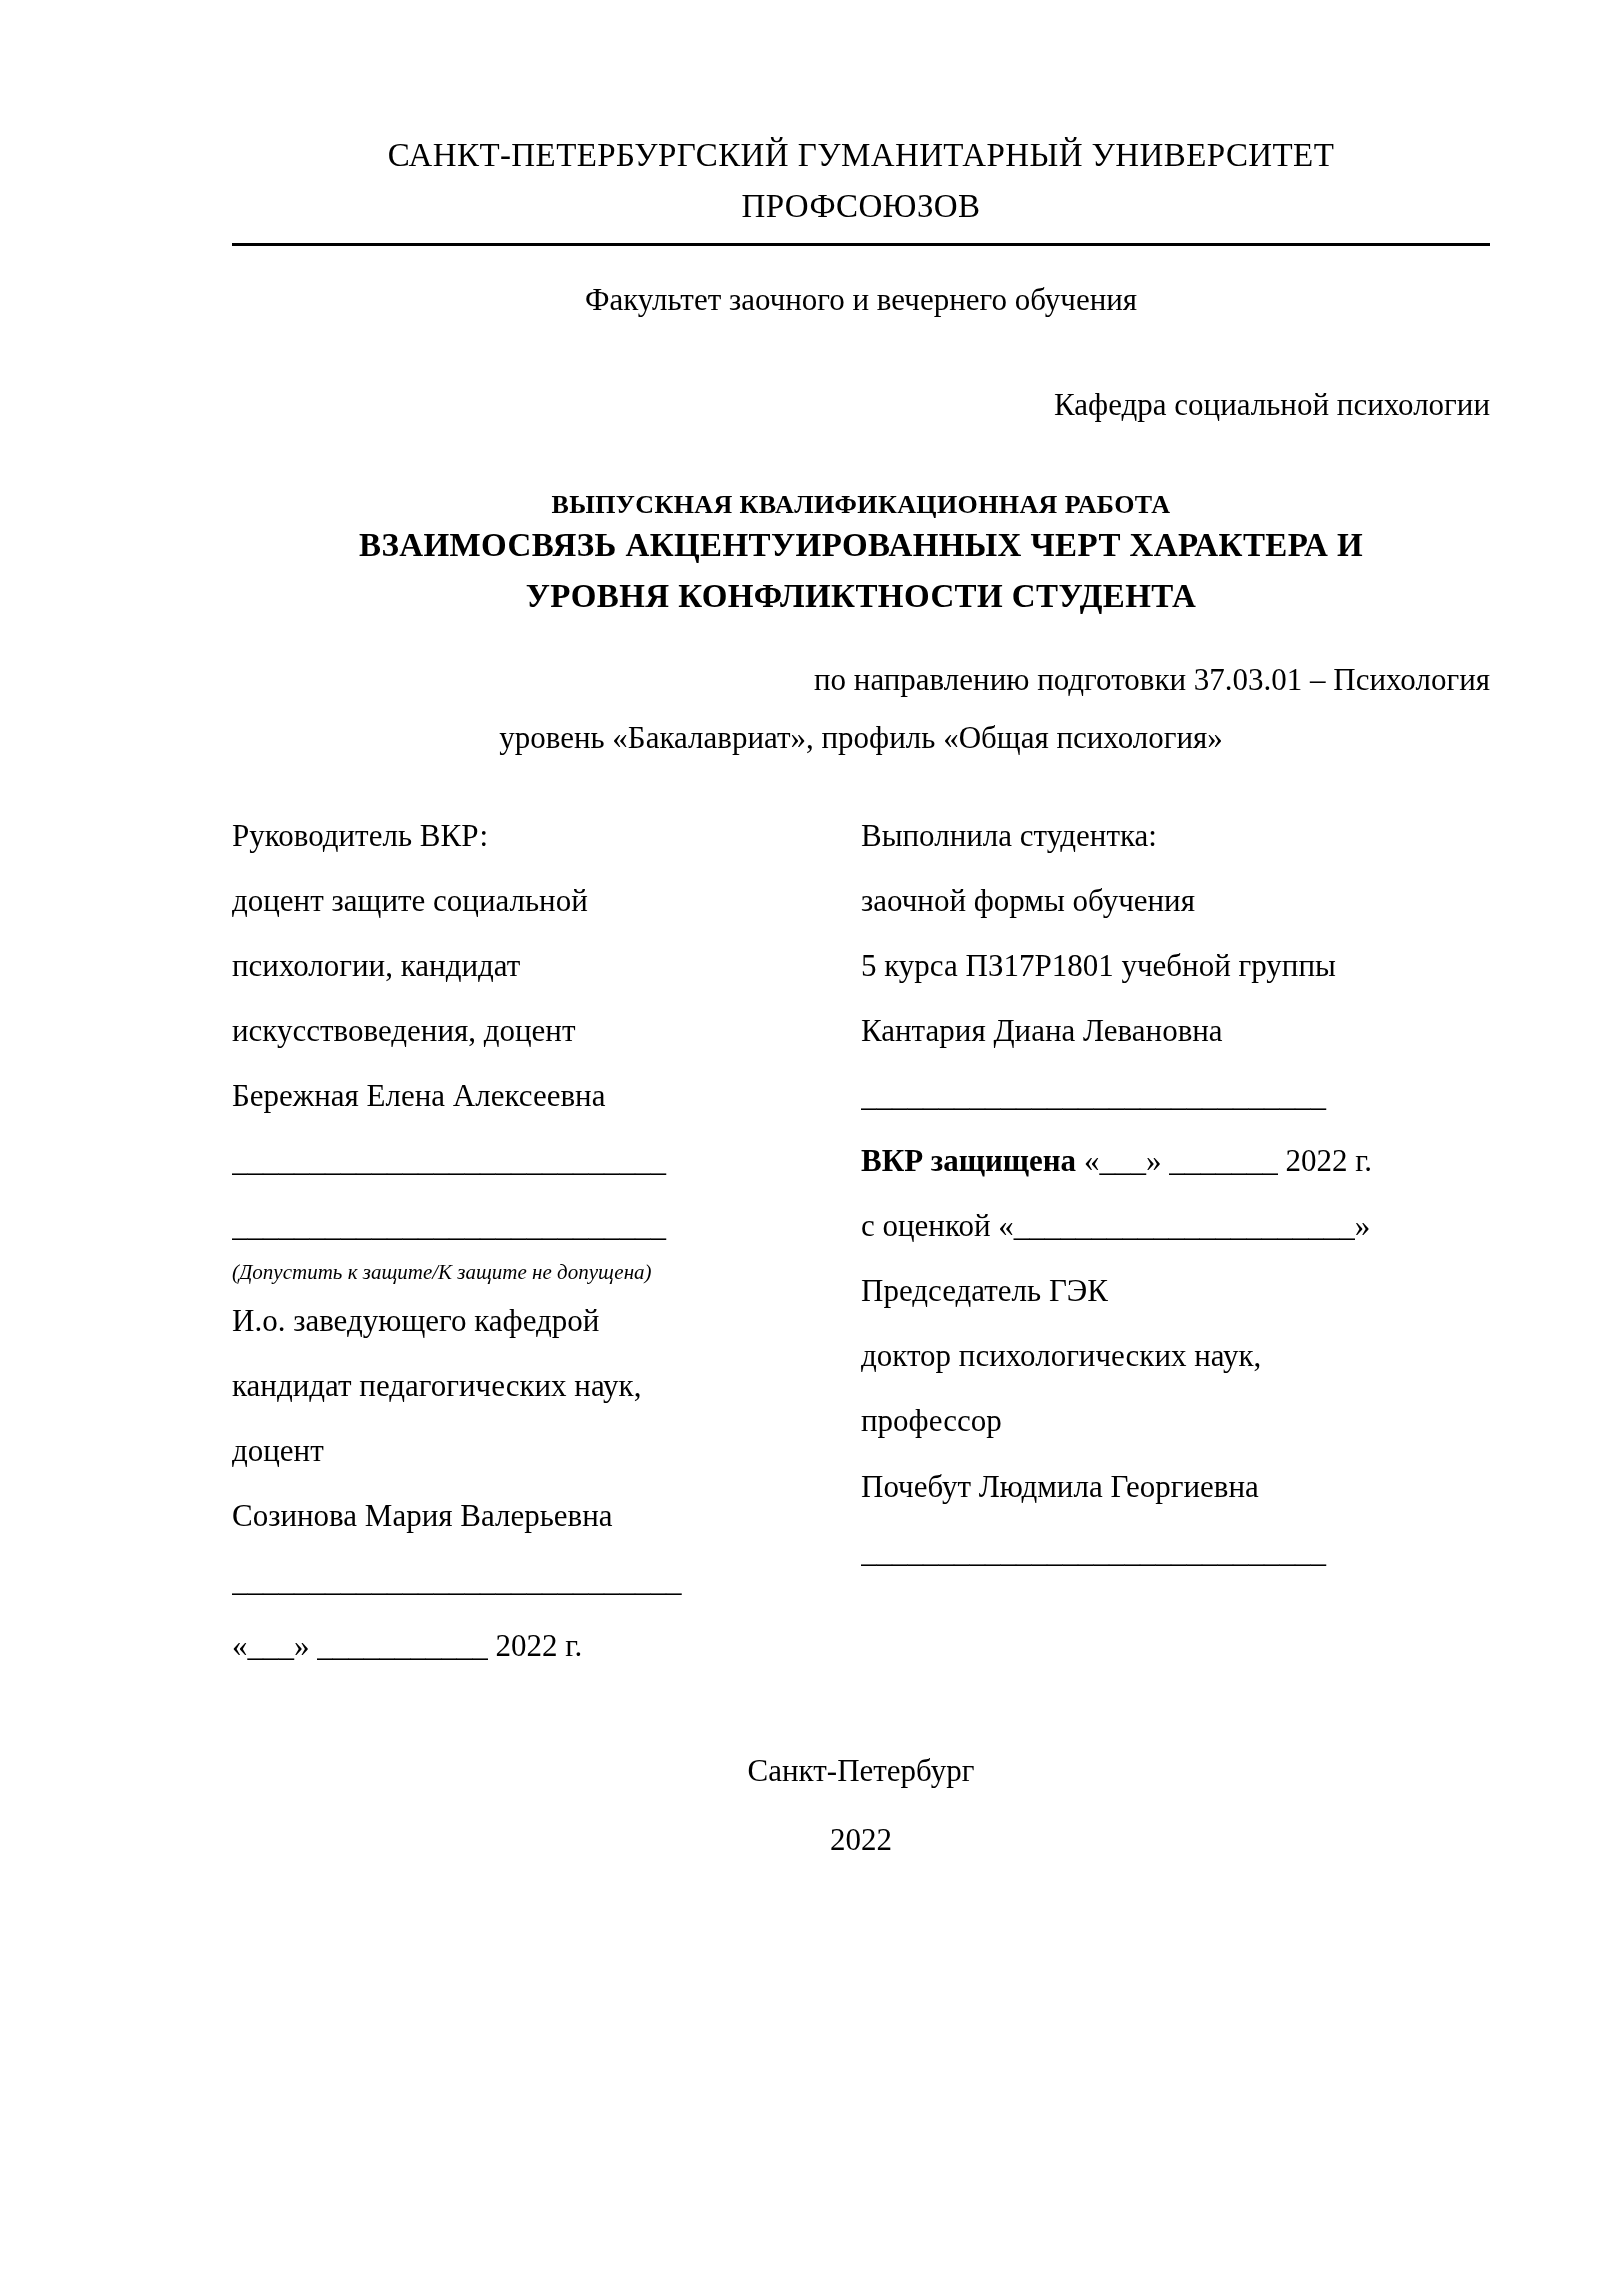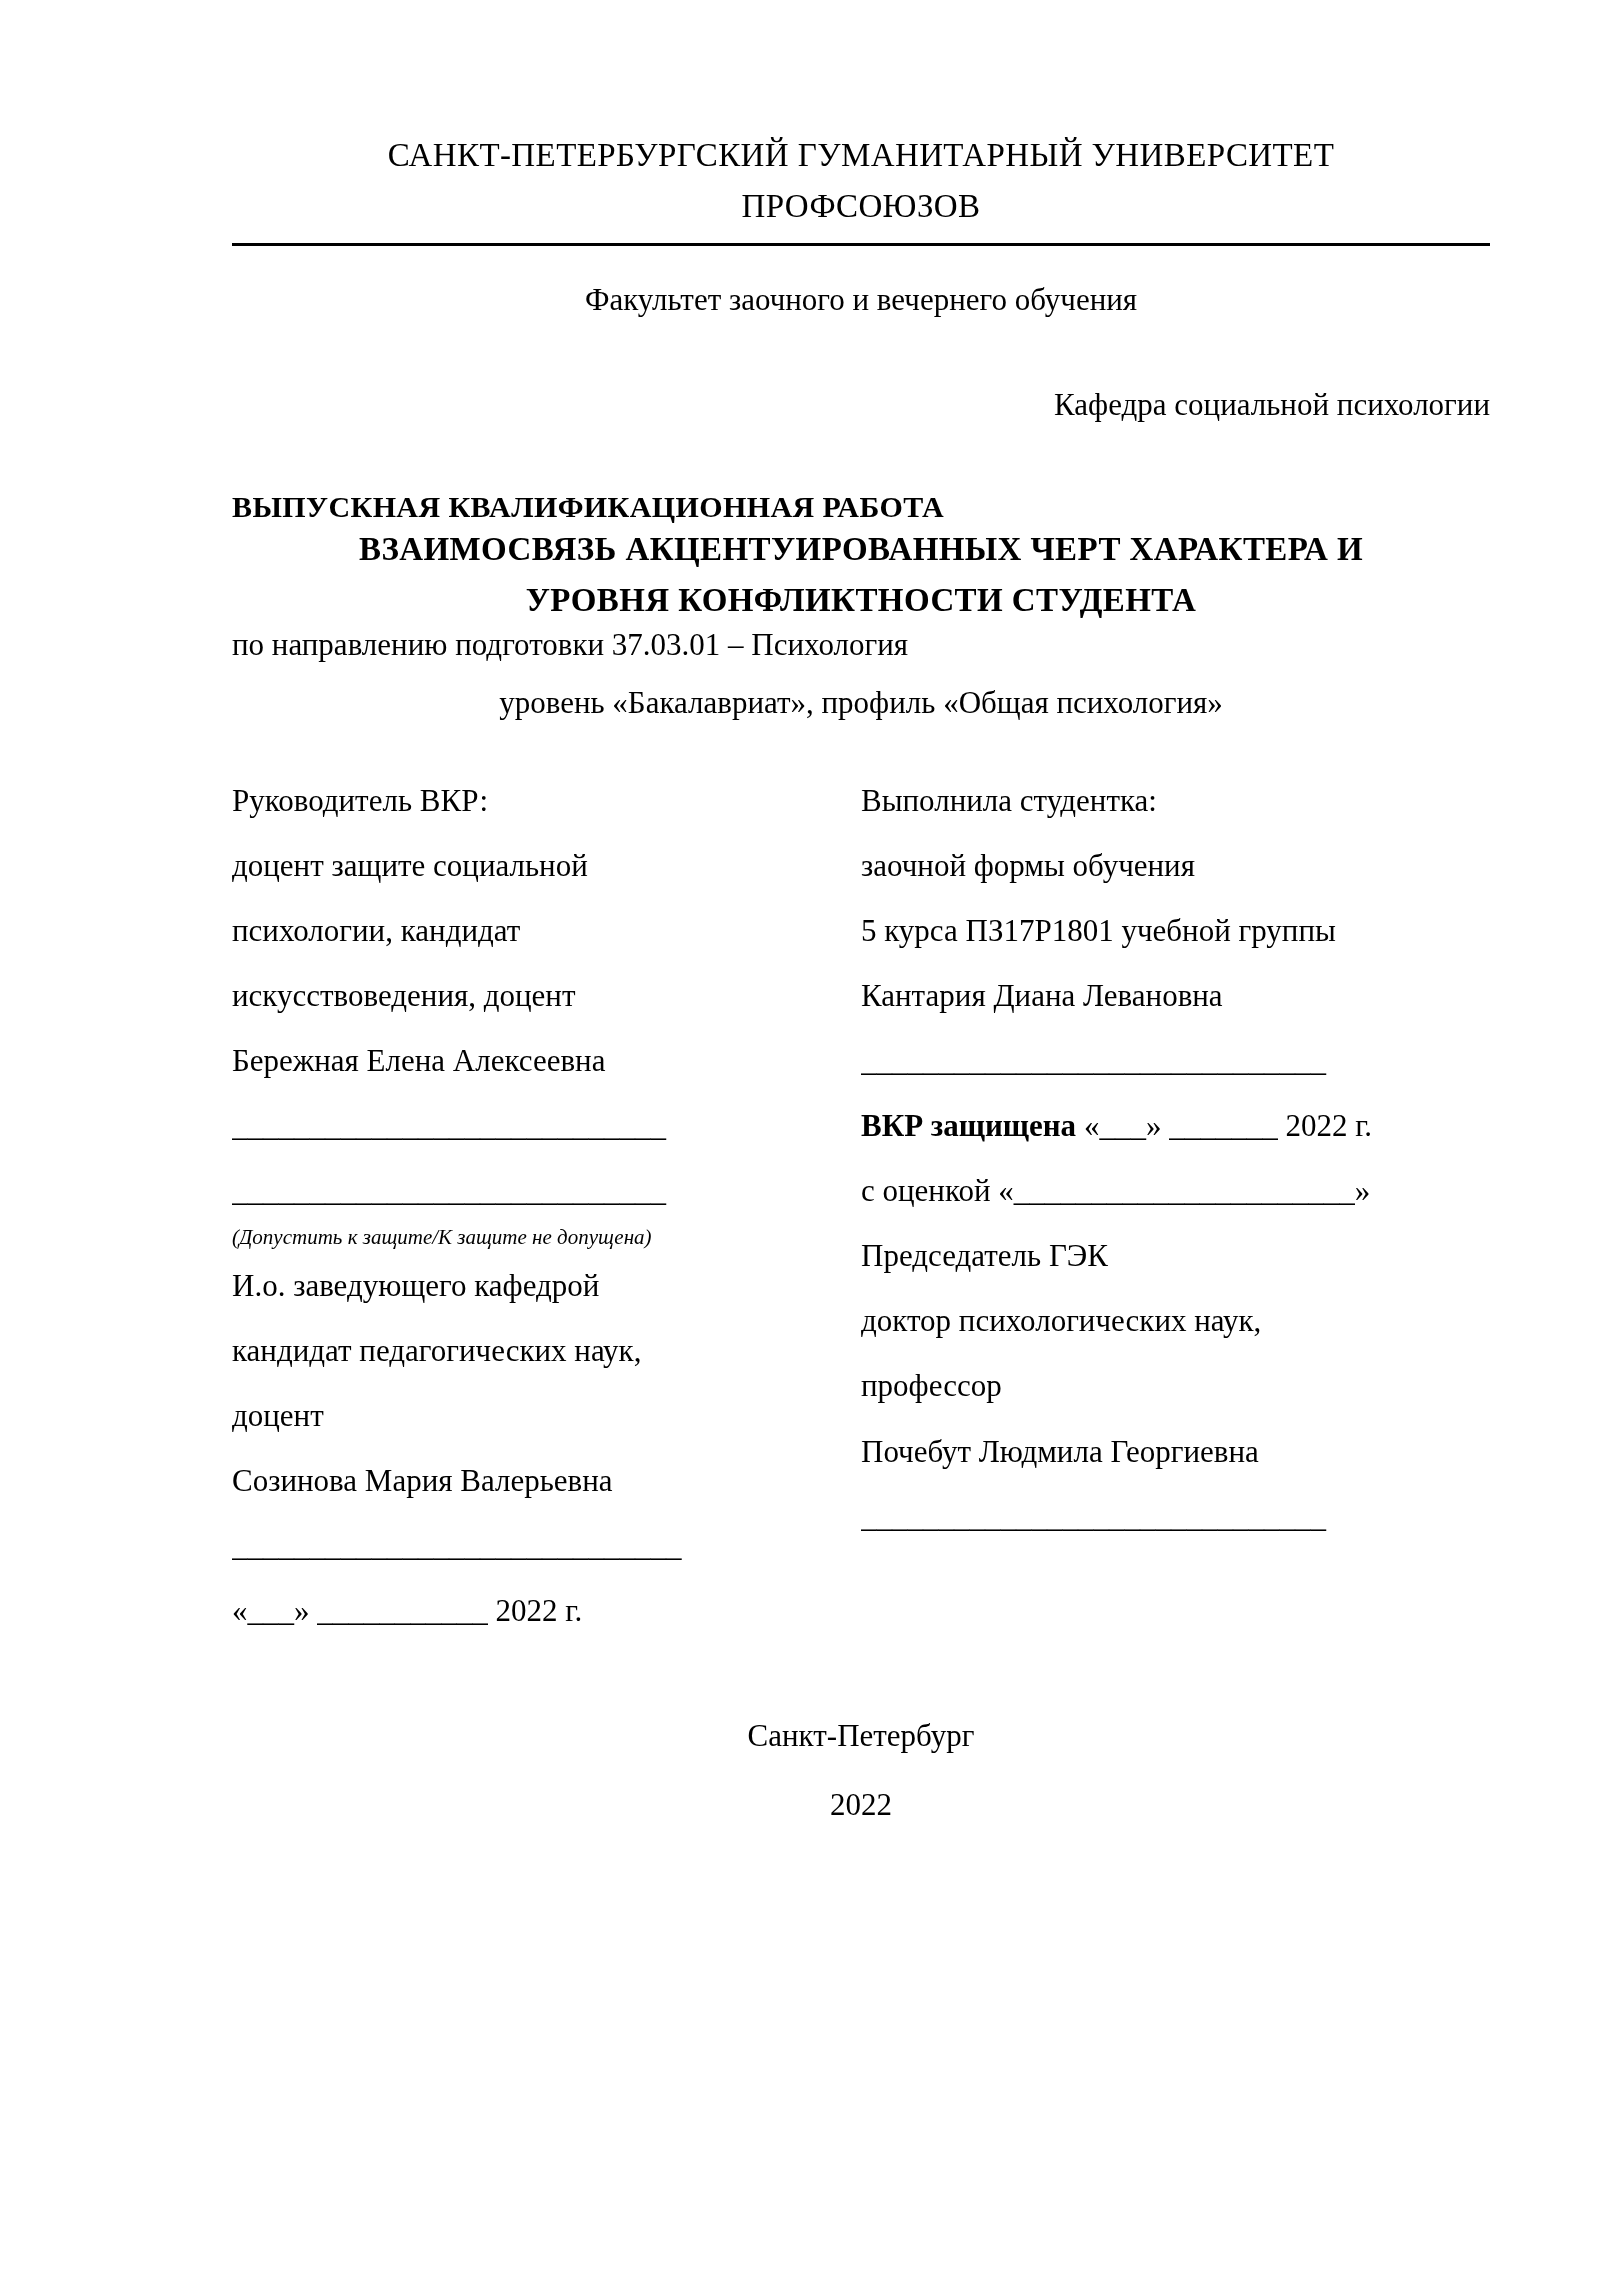--- a/index.html
+++ b/index.html
@@ -26,7 +26,7 @@
   }
   .faculty   { text-align: center; margin-top: 36px; }
   .dept      { text-align: right;  margin-top: 69px; }
-  .worktype  { text-align: left; font-weight: bold; font-size: 30px; margin-top: 67px; letter-spacing: 0.4px; }
+  .worktype  { text-align: center; font-weight: bold; font-size: 26px; margin-top: 67px; letter-spacing: 0.4px; }
   .thesis-title { text-align: center; font-weight: bold; font-size: 33px; line-height: 1.55; letter-spacing: 0.4px; }
   .direction { text-align: left; }
   .level     { text-align: center; margin-top: 22px; }

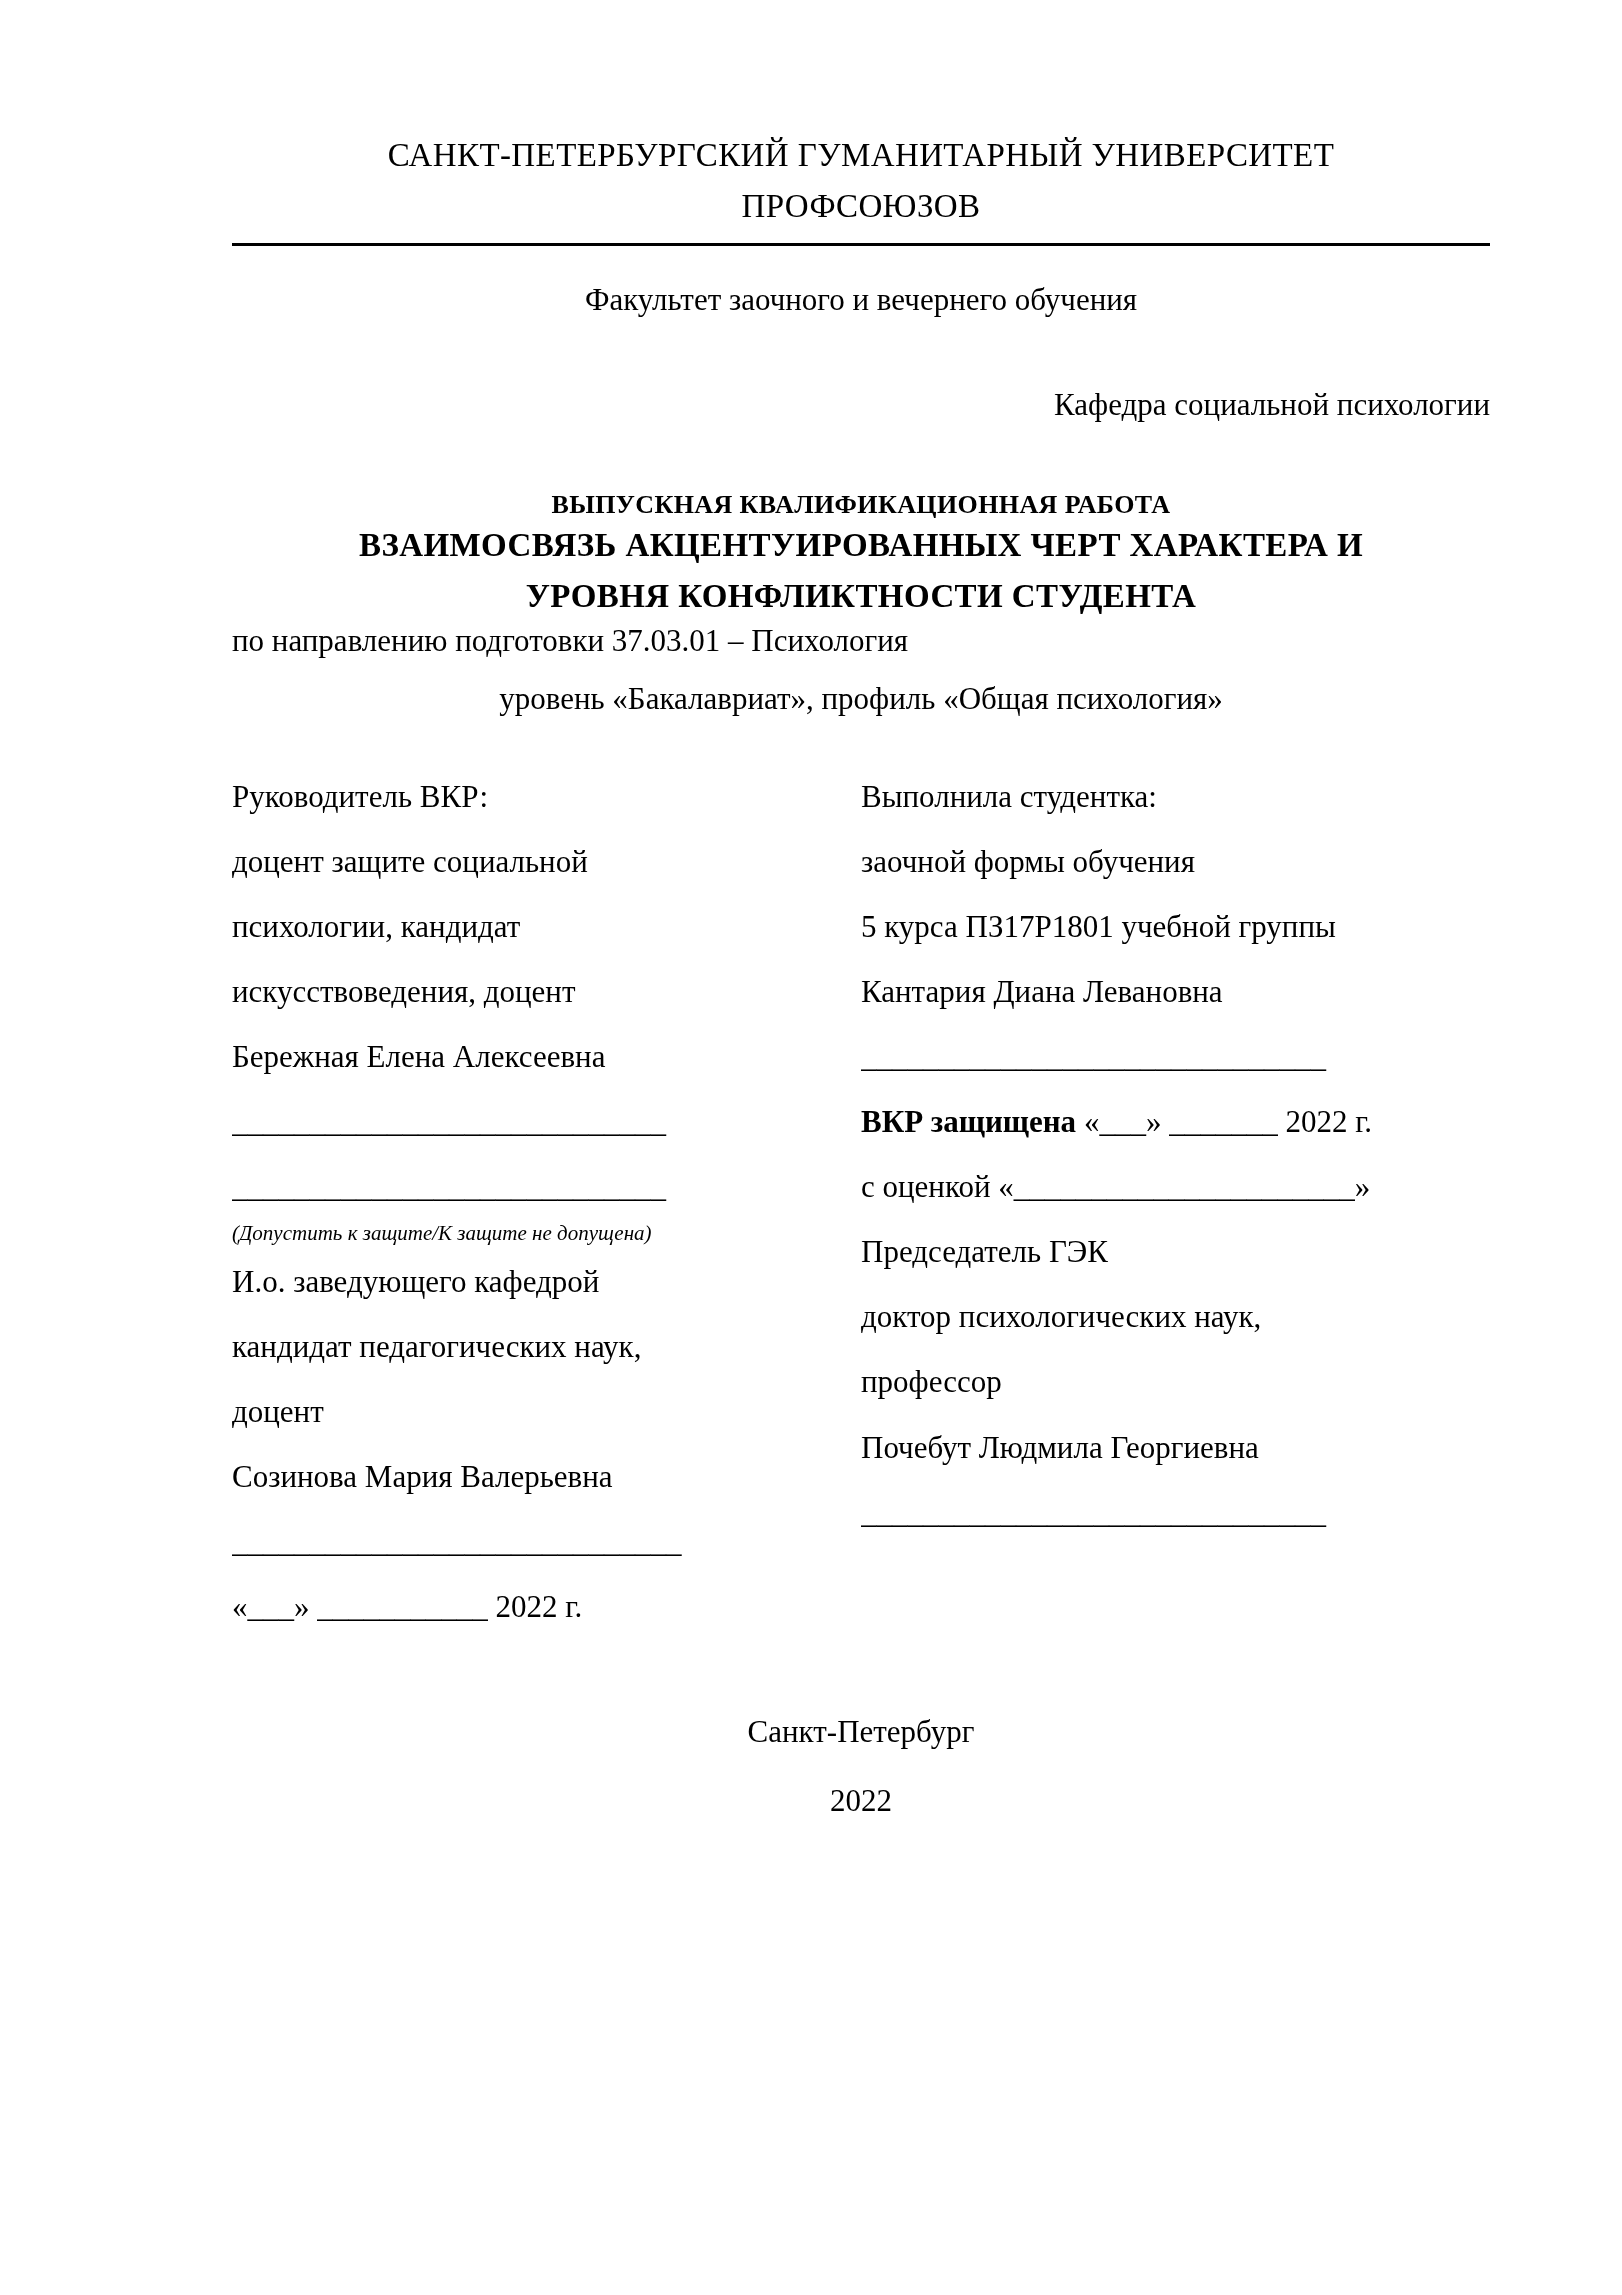--- a/index.html
+++ b/index.html
@@ -28,7 +28,7 @@
   .dept      { text-align: right;  margin-top: 69px; }
   .worktype  { text-align: center; font-weight: bold; font-size: 26px; margin-top: 67px; letter-spacing: 0.4px; }
   .thesis-title { text-align: center; font-weight: bold; font-size: 33px; line-height: 1.55; letter-spacing: 0.4px; }
-  .direction { text-align: left; }
+  .direction { text-align: right; margin-top: 39px; }
   .level     { text-align: center; margin-top: 22px; }
 
   .columns { display: flex; justify-content: space-between; margin-top: 47px; }

